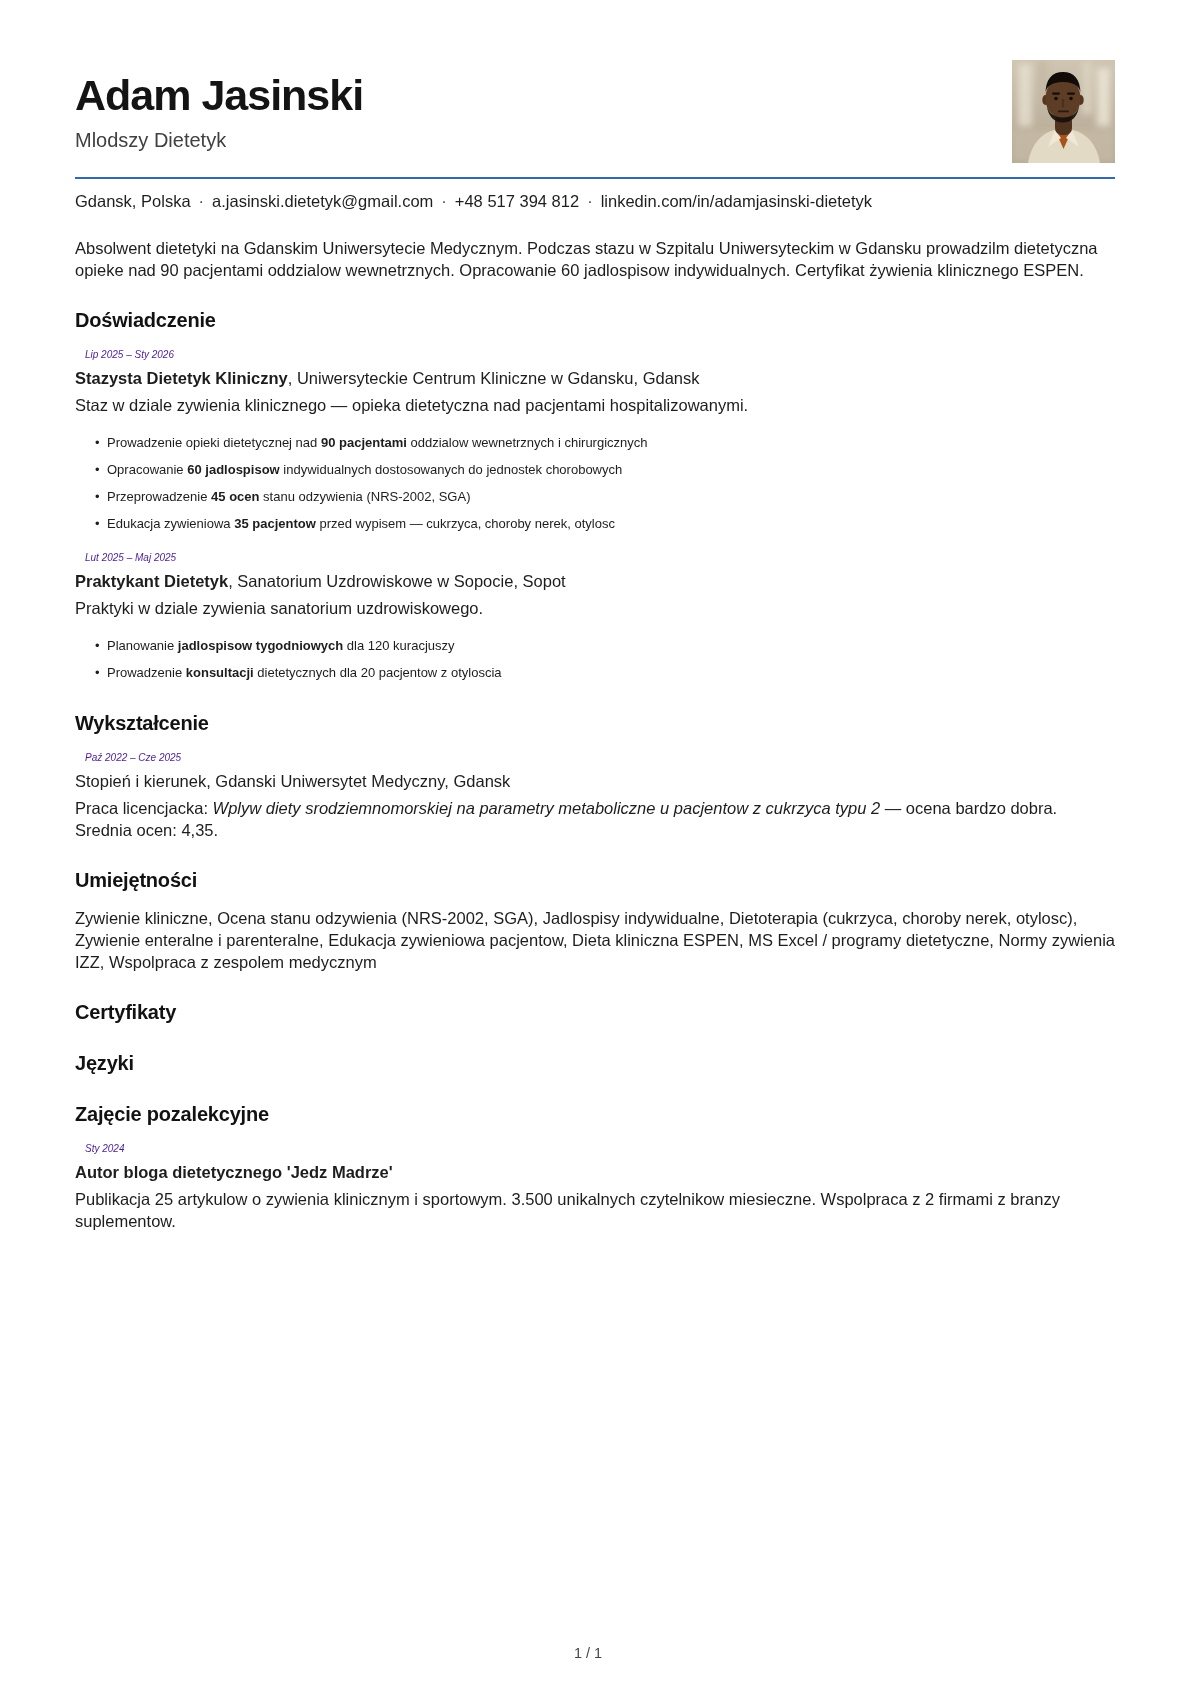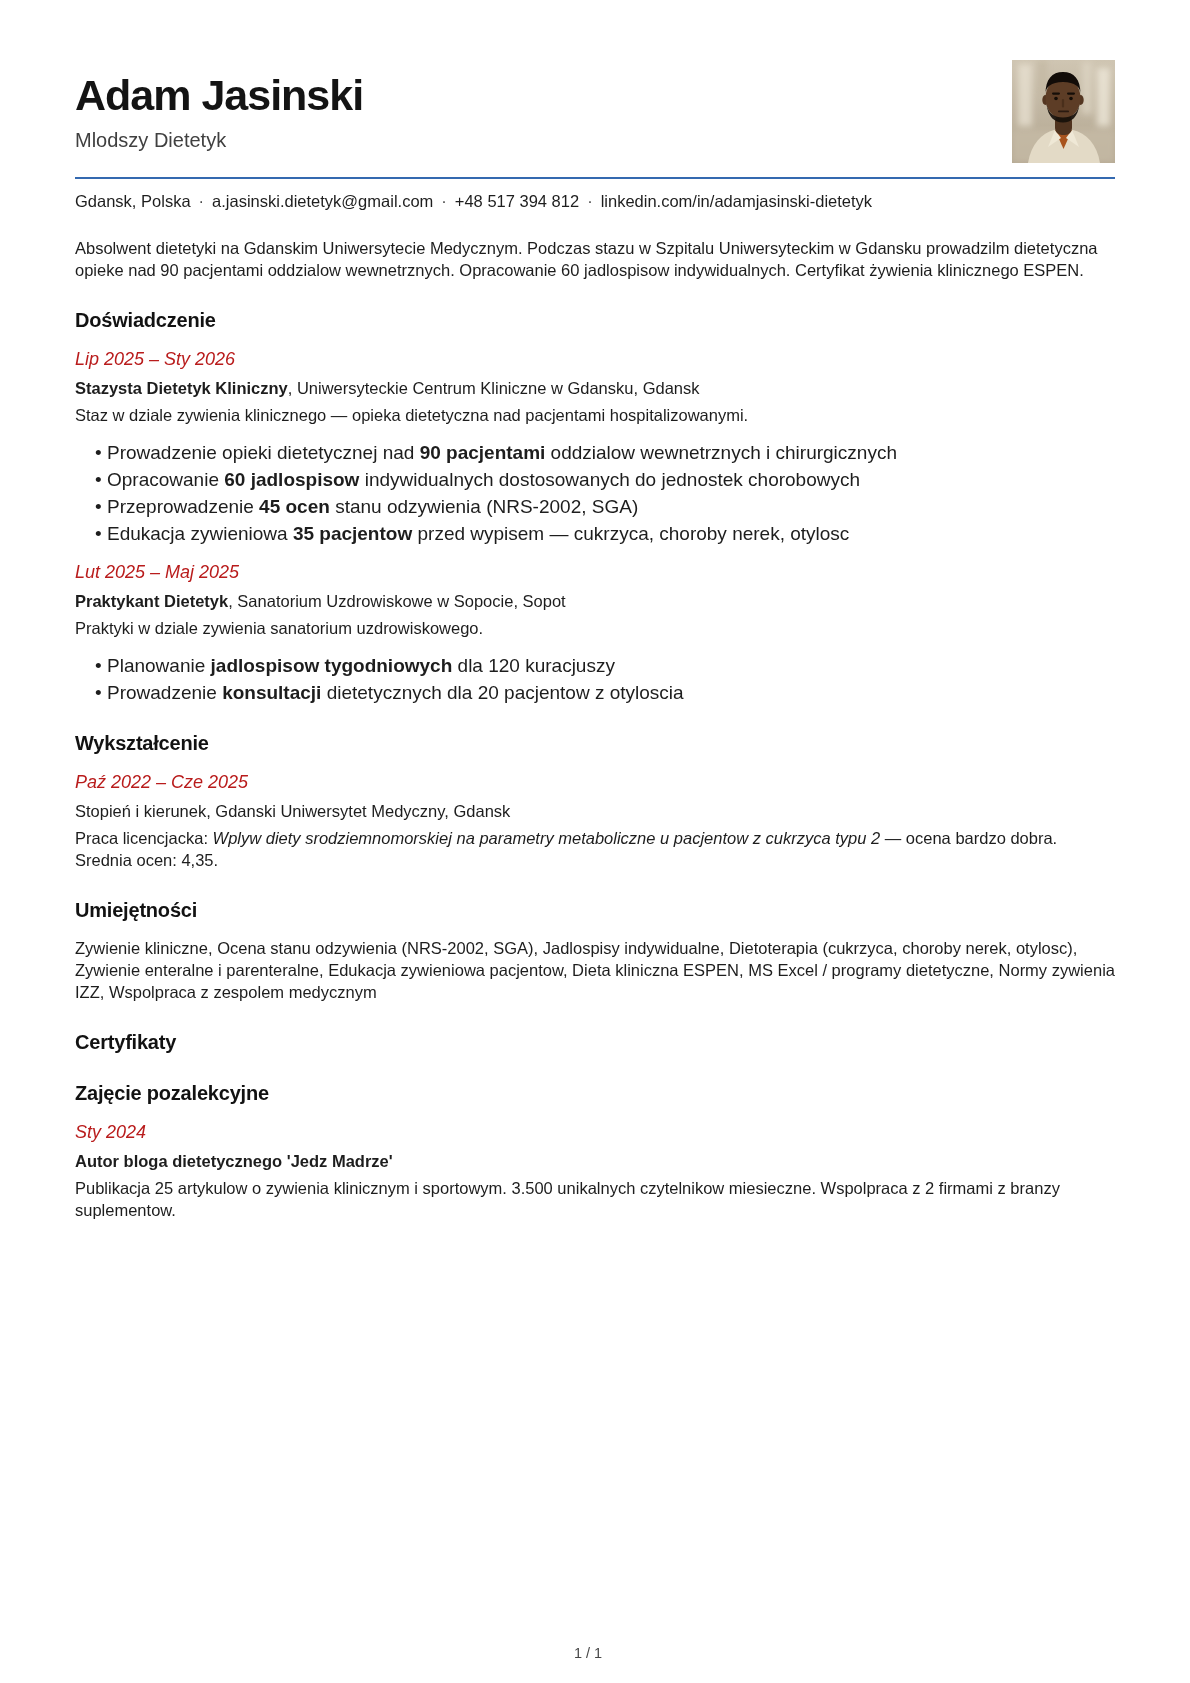--- a/index.html
+++ b/index.html
@@ -18,7 +18,7 @@
   .sep{margin:0 8px;color:#4a4a4a;}
   .summary{margin:26px 0 0;font-size:16.5px;line-height:22px;}
   h2.sec{margin:28px 0 0;font-size:20px;font-weight:700;color:#121212;letter-spacing:-0.2px;}
-  .dates{margin:17px 0 0;font-style:italic;font-size:18px;color:#b91c1c;}
+  .dates{margin:17px 10px 0;font-style:italic;font-size:10px;color:#4c1d95;}
   .role{margin:7px 0 0;font-size:16.5px;line-height:22px;}
   .desc{margin:5px 0 0;font-size:16.5px;line-height:22px;}
   ul.bullets{list-style:none;margin:16px 0 0;padding:0;}

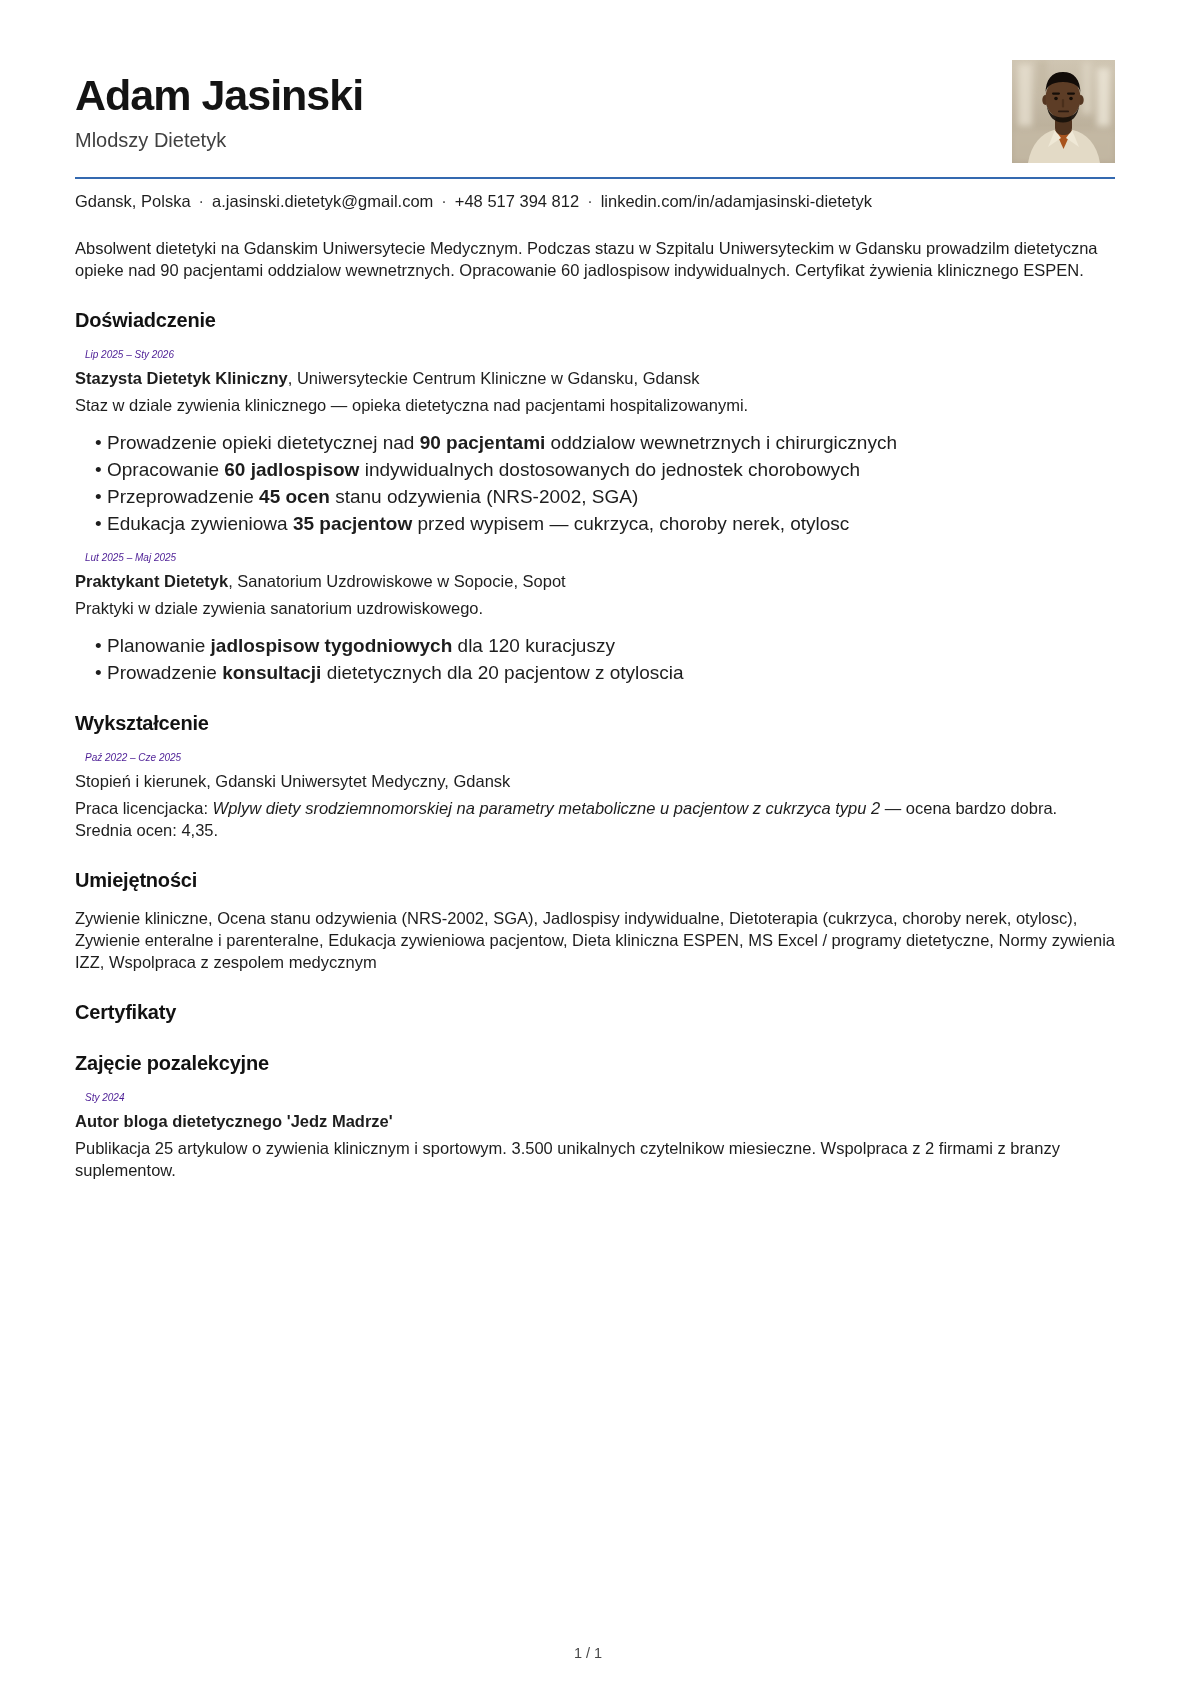--- a/index.html
+++ b/index.html
@@ -22,7 +22,7 @@
   .role{margin:7px 0 0;font-size:16.5px;line-height:22px;}
   .desc{margin:5px 0 0;font-size:16.5px;line-height:22px;}
   ul.bullets{list-style:none;margin:16px 0 0;padding:0;}
-  ul.bullets li{position:relative;padding-left:32px;font-size:19px;line-height:22px;margin:0 0 5px;}
+  ul.bullets li{position:relative;padding-left:32px;font-size:13px;line-height:22px;margin:0 0 5px;}
   ul.bullets li::before{content:"\2022";position:absolute;left:20px;top:0;color:#1d1d1d;}
   .body-text{margin:15px 0 0;font-size:16.5px;line-height:22px;}
   .bold-line{font-weight:700;}

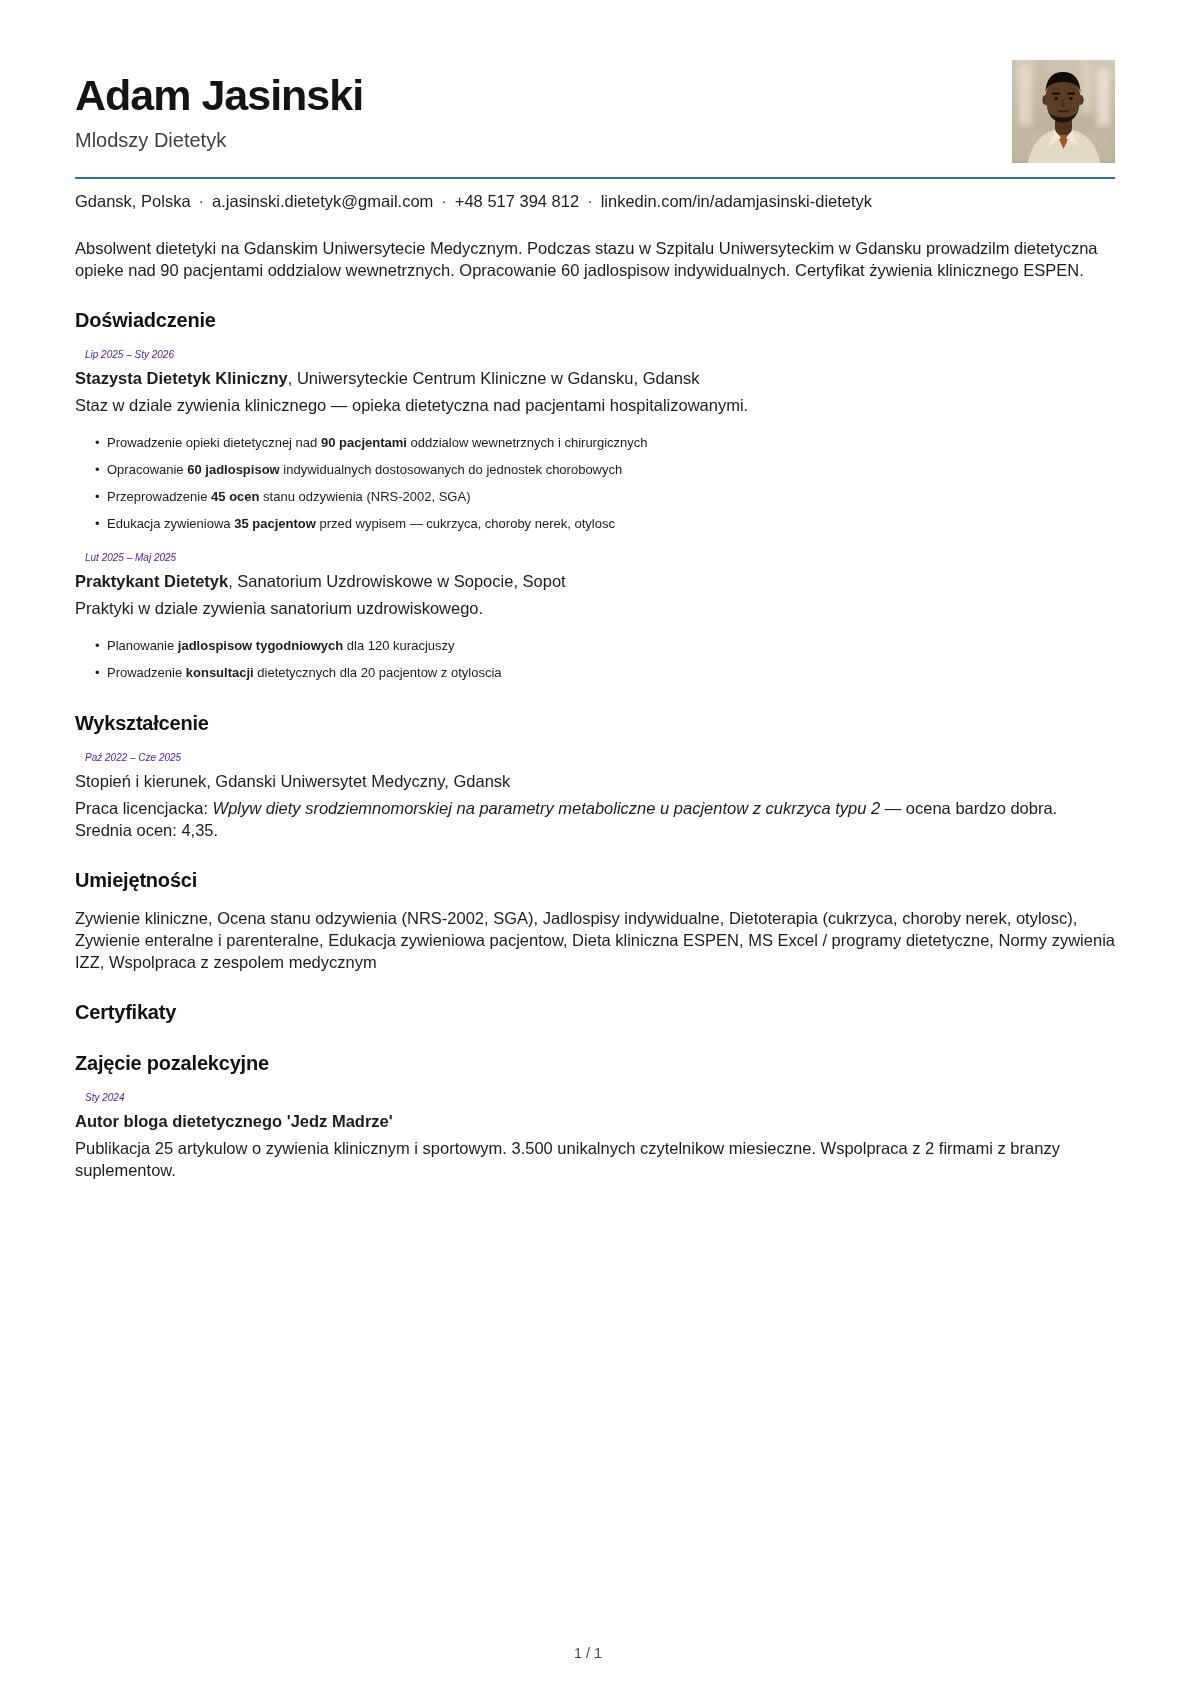--- a/index.html
+++ b/index.html
@@ -128,6 +128,7 @@
   </section>
 
   <section>
+    <h2 class="sec">Języki</h2>
   </section>
 
   <section>

